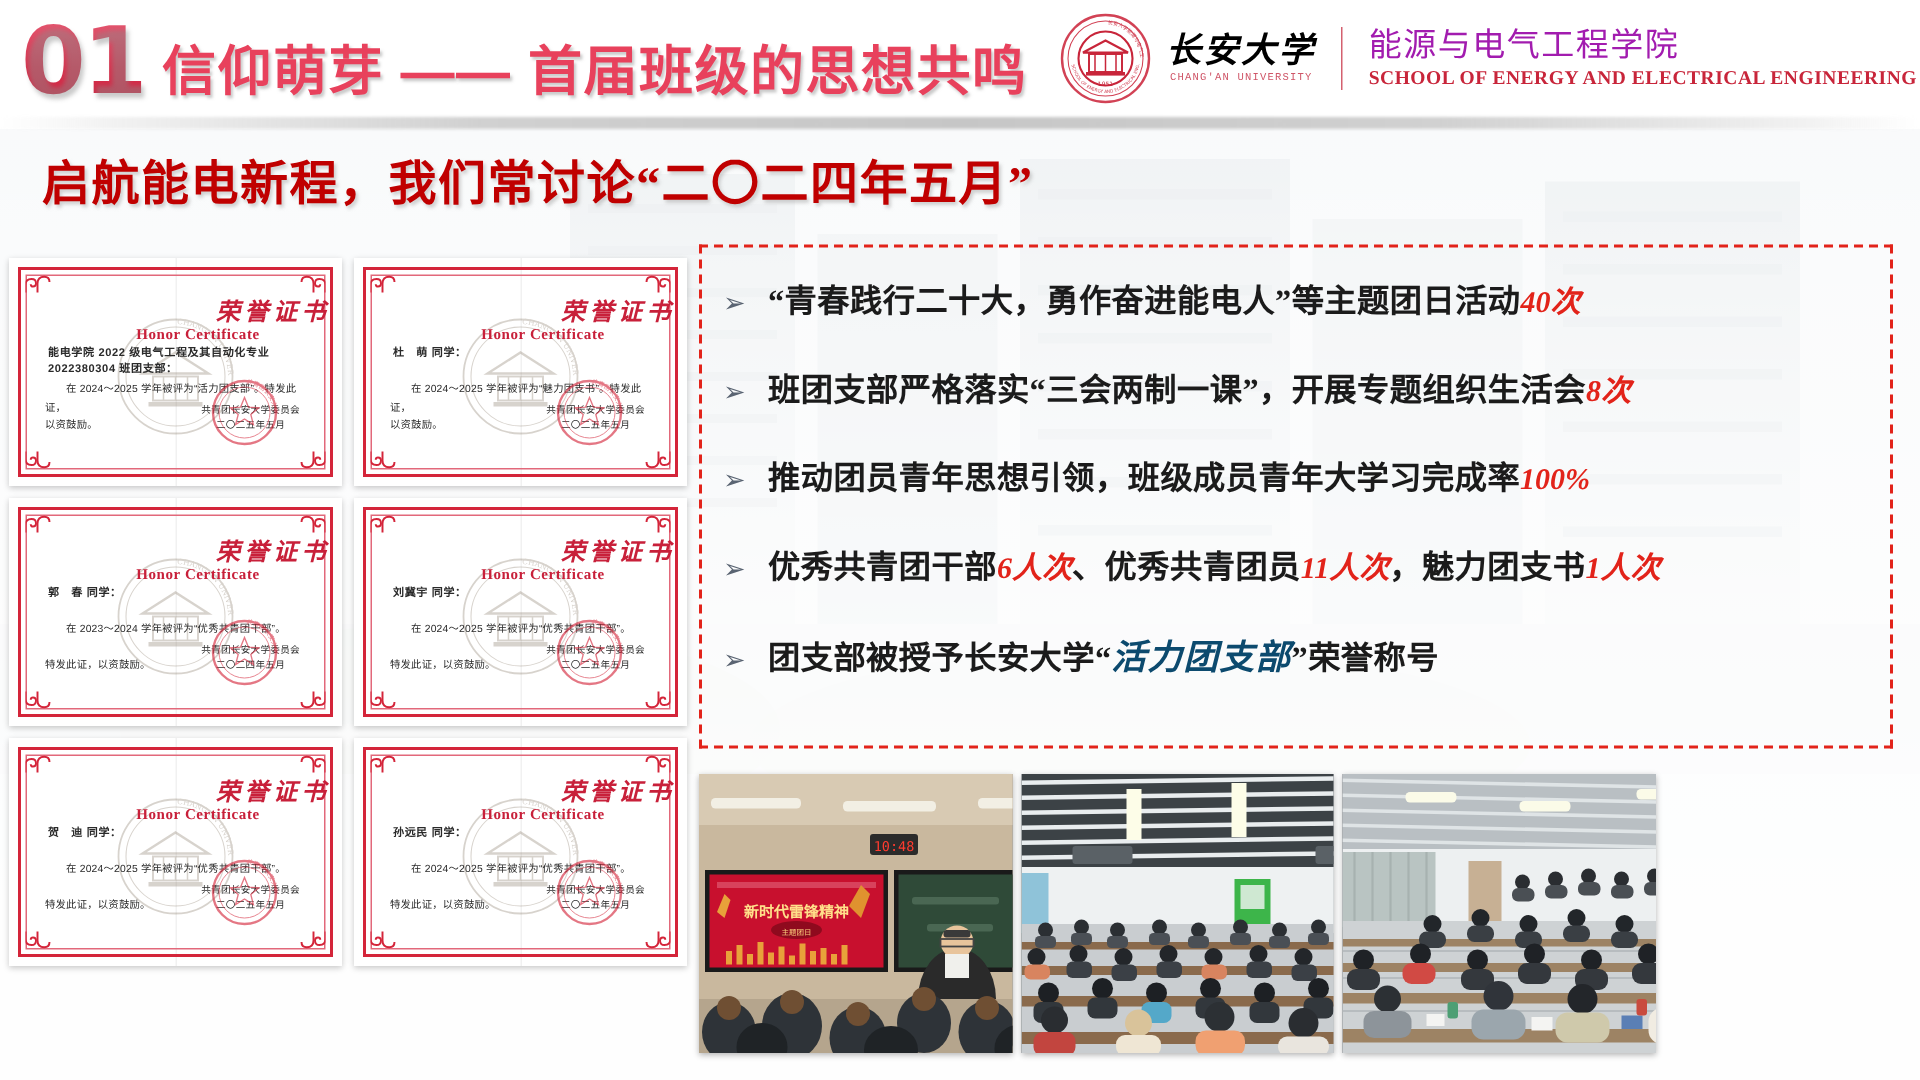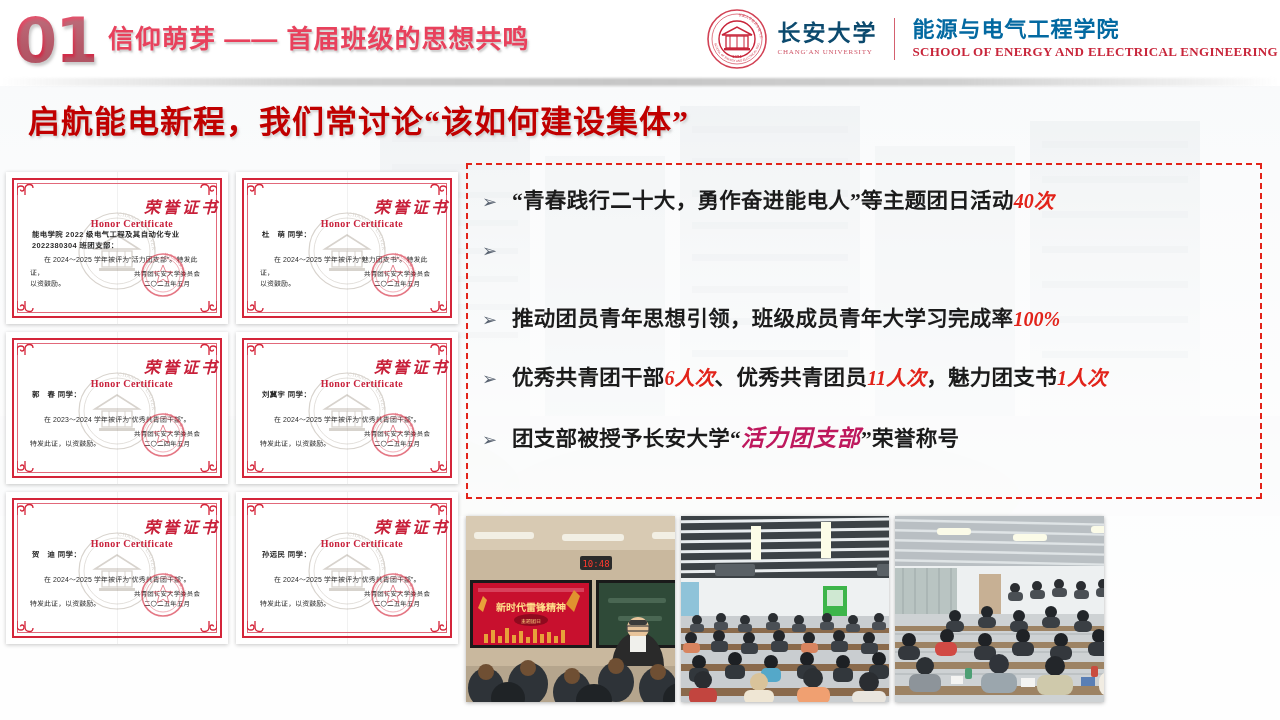--- a/index.html
+++ b/index.html
@@ -54,7 +54,7 @@
   .hdr-title {
     position: absolute;
     left: 108px; top: 18px;
-    font-size: 26px;
+    font-size: 36px;
     font-weight: 700;
     color: #e8415c;
     letter-spacing: 1px;

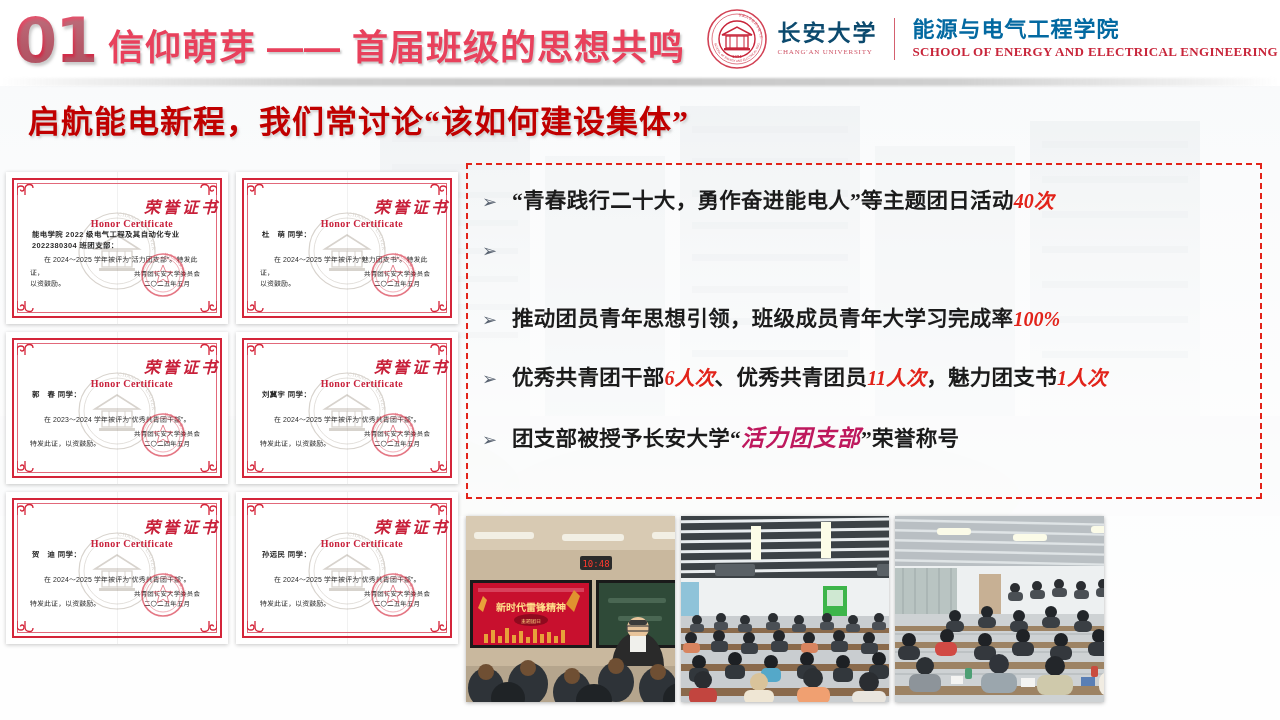--- a/index.html
+++ b/index.html
@@ -90,7 +90,8 @@
     font-family: "Liberation Serif", serif;
     font-size: 23px;
     font-weight: 700;
-    color: #0c4a6e;
+    font-style: italic;
+    color: #000000;
     line-height: 1.05;
     letter-spacing: 2px;
   }

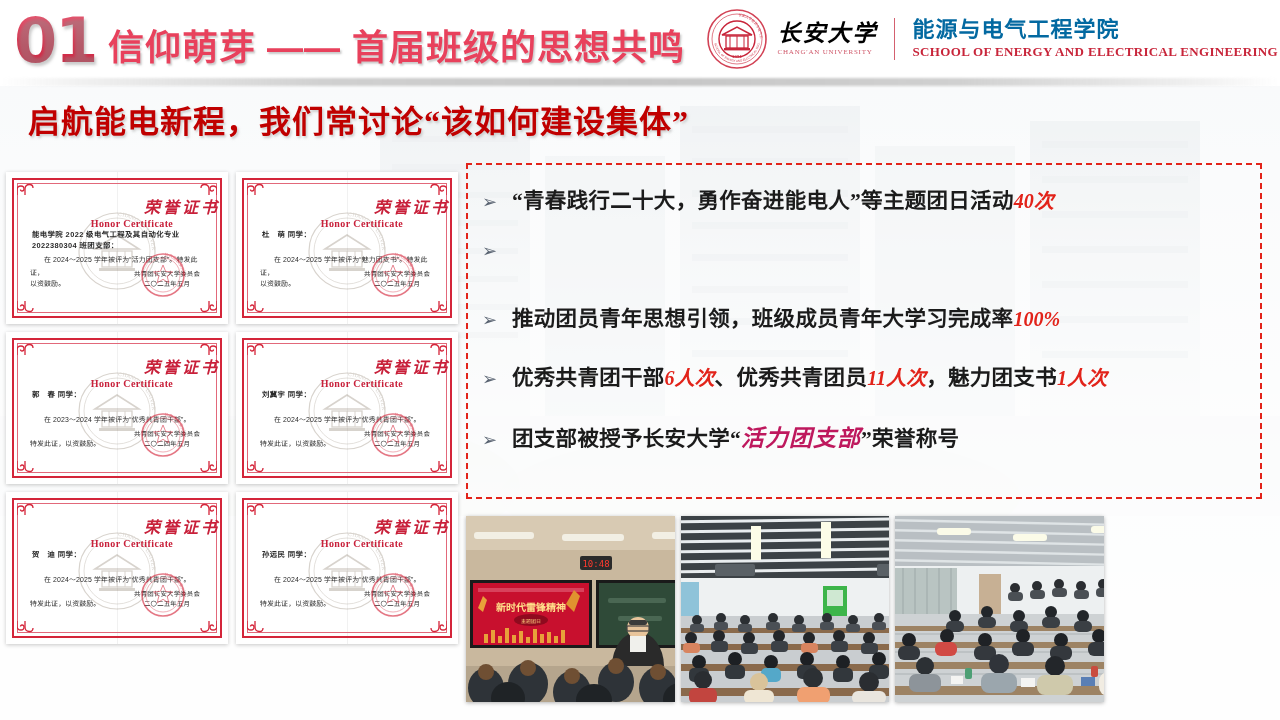--- a/index.html
+++ b/index.html
@@ -107,8 +107,8 @@
   .logo-dept-cn {
     display: block;
     font-size: 22px;
-    font-weight: 700;
-    color: #0369a1;
+    font-weight: 400;
+    color: #a21caf;
     line-height: 1.1;
     letter-spacing: 1px;
   }

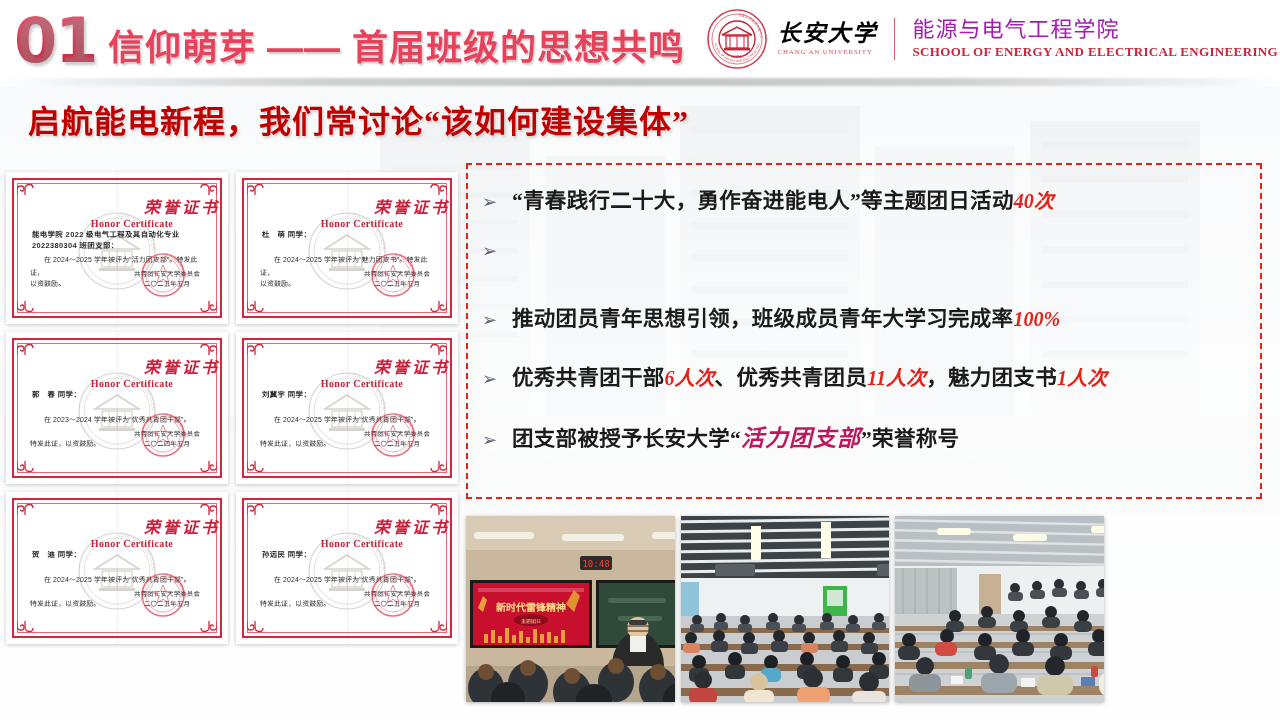--- a/index.html
+++ b/index.html
@@ -97,11 +97,12 @@
   }
   .logo-en-name {
     display: block;
-    font-family: Liberation Serif, serif;
+    font-family: Liberation Mono, monospace;
     font-size: 7px;
     color: #cf5668;
     letter-spacing: 0.8px;
     margin-top: 2px;
+    text-align: center;
   }
   .logo-rule { width: 1px; height: 42px; background: #d4606f; margin: 0 8px; }
   .logo-dept-cn {

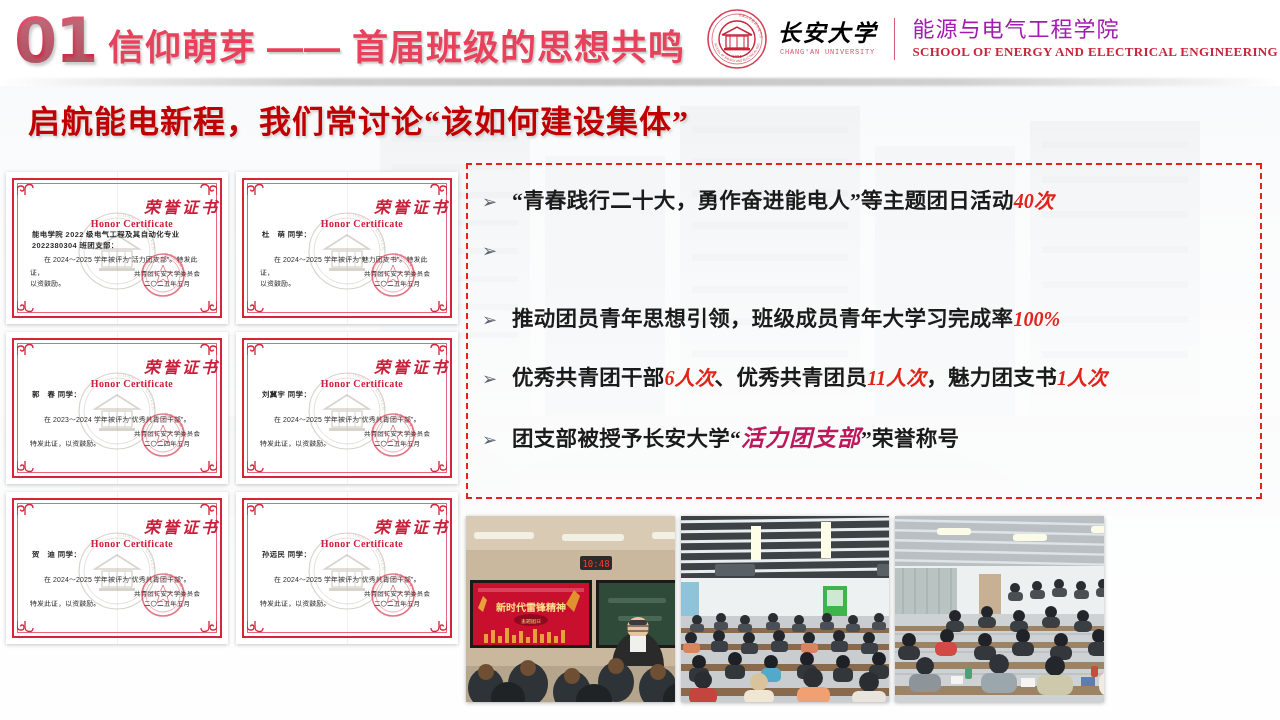--- a/index.html
+++ b/index.html
@@ -420,7 +420,7 @@
     <div class="hdr-divider"></div>
   </div>
 
-  <div class="slide-heading">启航能电新程，我们常讨论“该如何建设集体”</div>
+  <div class="slide-heading">启航能电新程，我们常讨论“二〇二四年五月”</div>
 
   <div class="cert-grid" id="cert-grid">
       <div class="cert">

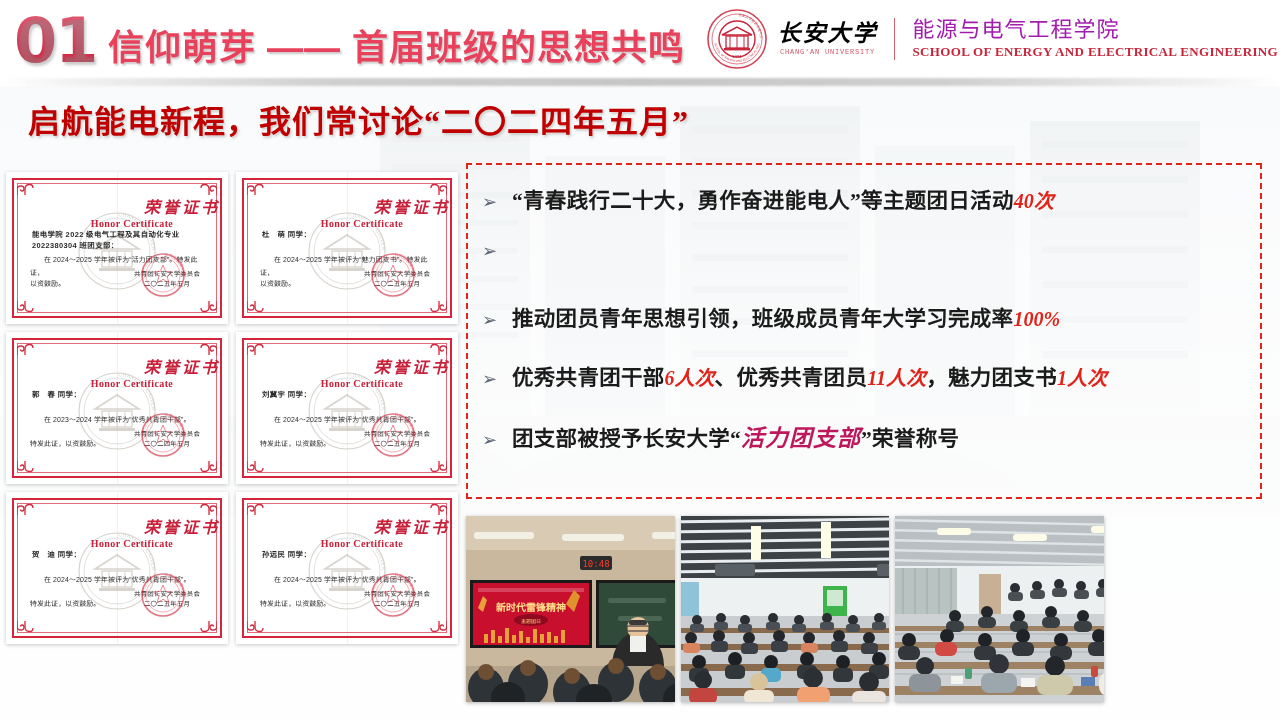--- a/index.html
+++ b/index.html
@@ -774,6 +774,7 @@
       </div>
       <div class="bullet-row">
         <span class="bullet-mark">➢</span>
+        <span class="bullet-text"><span>班团支部严格落实“三会两制一课”，开展专题组织生活会</span><span class="hl">8次</span></span>
       </div>
       <div class="bullet-row">
         <span class="bullet-mark">➢</span>

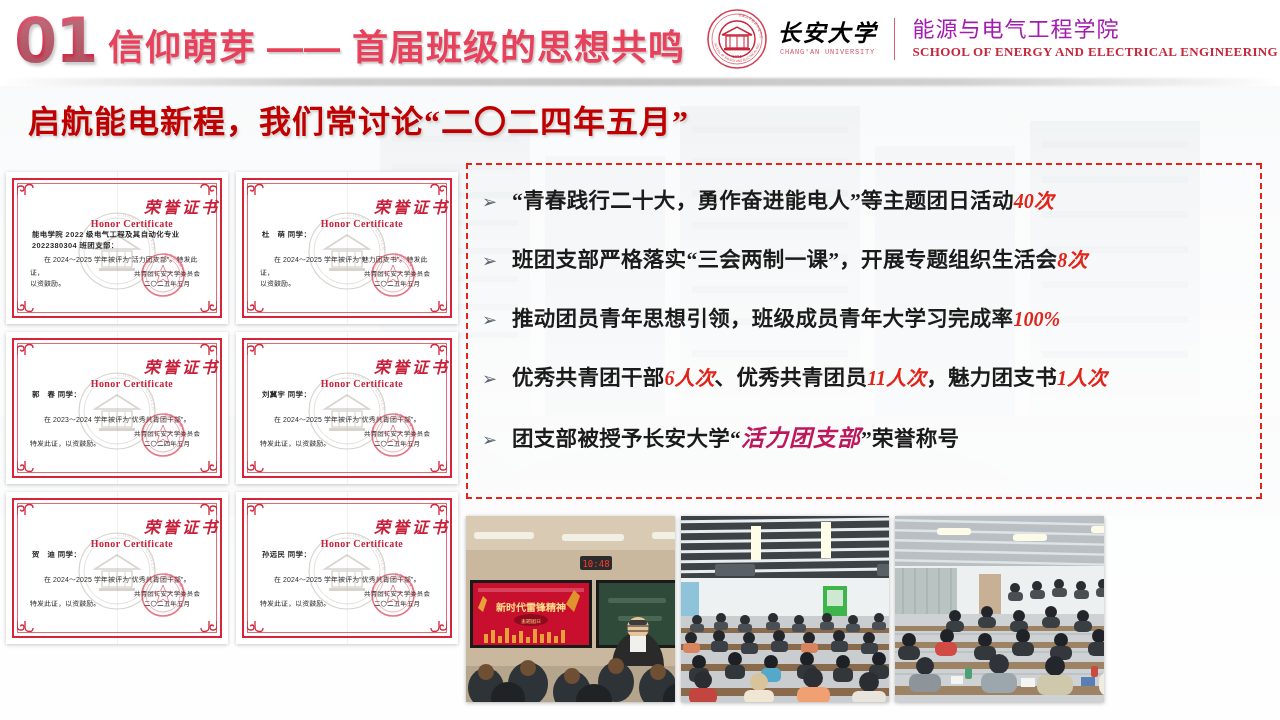--- a/index.html
+++ b/index.html
@@ -285,7 +285,7 @@
     letter-spacing: 0px;
   }
   .hl-brush {
-    color: #be185d;
+    color: #0c4a6e;
     font-style: italic;
     font-weight: 700;
     font-size: 23px;

